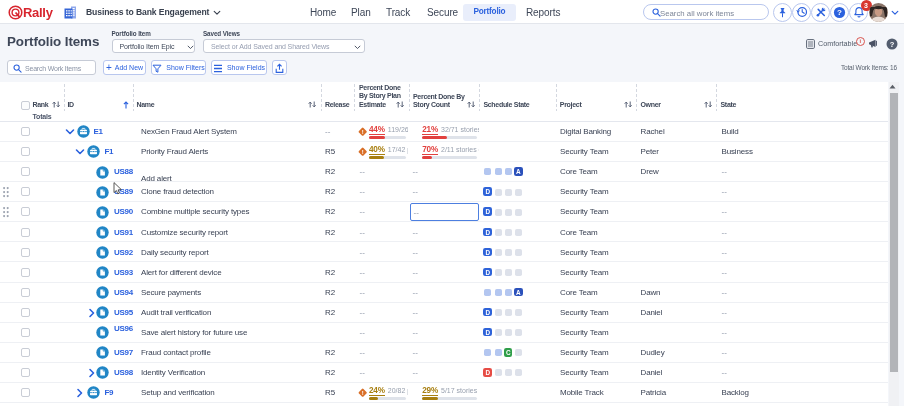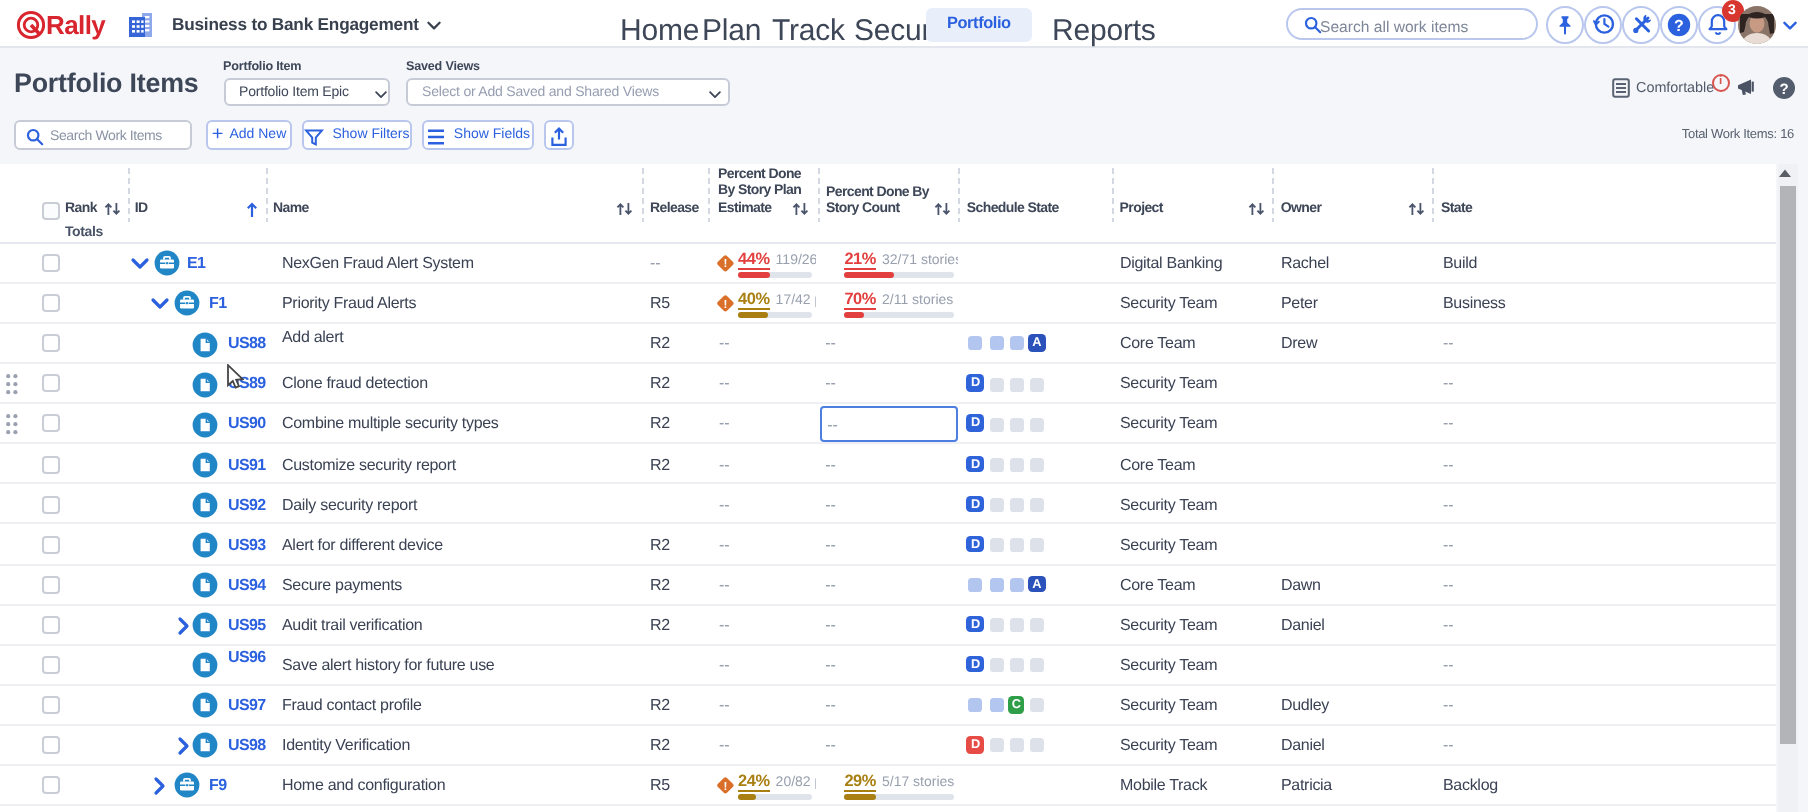--- a/index.html
+++ b/index.html
@@ -6,7 +6,7 @@
 html,body { width:904px; height:406px; overflow:hidden; background:#f4f6fa;
   font-family:"Liberation Sans", sans-serif; -webkit-font-smoothing:antialiased; }
 .abs { position:absolute; }
-.navl { top:7.2px; font-size:15px; letter-spacing:-0.1px; color:#3e4758; }
+.navl { top:7.2px; font-size:10px; letter-spacing:-0.1px; color:#3e4758; }
 .cbtn { width:19px; height:19px; border:1px solid #b9c7ee; border-radius:50%; background:#fff;
   box-sizing:border-box; display:flex; align-items:center; justify-content:center; }
 .lbl { font-size:6.3px; font-weight:bold; color:#3e4758; letter-spacing:-0.1px; }

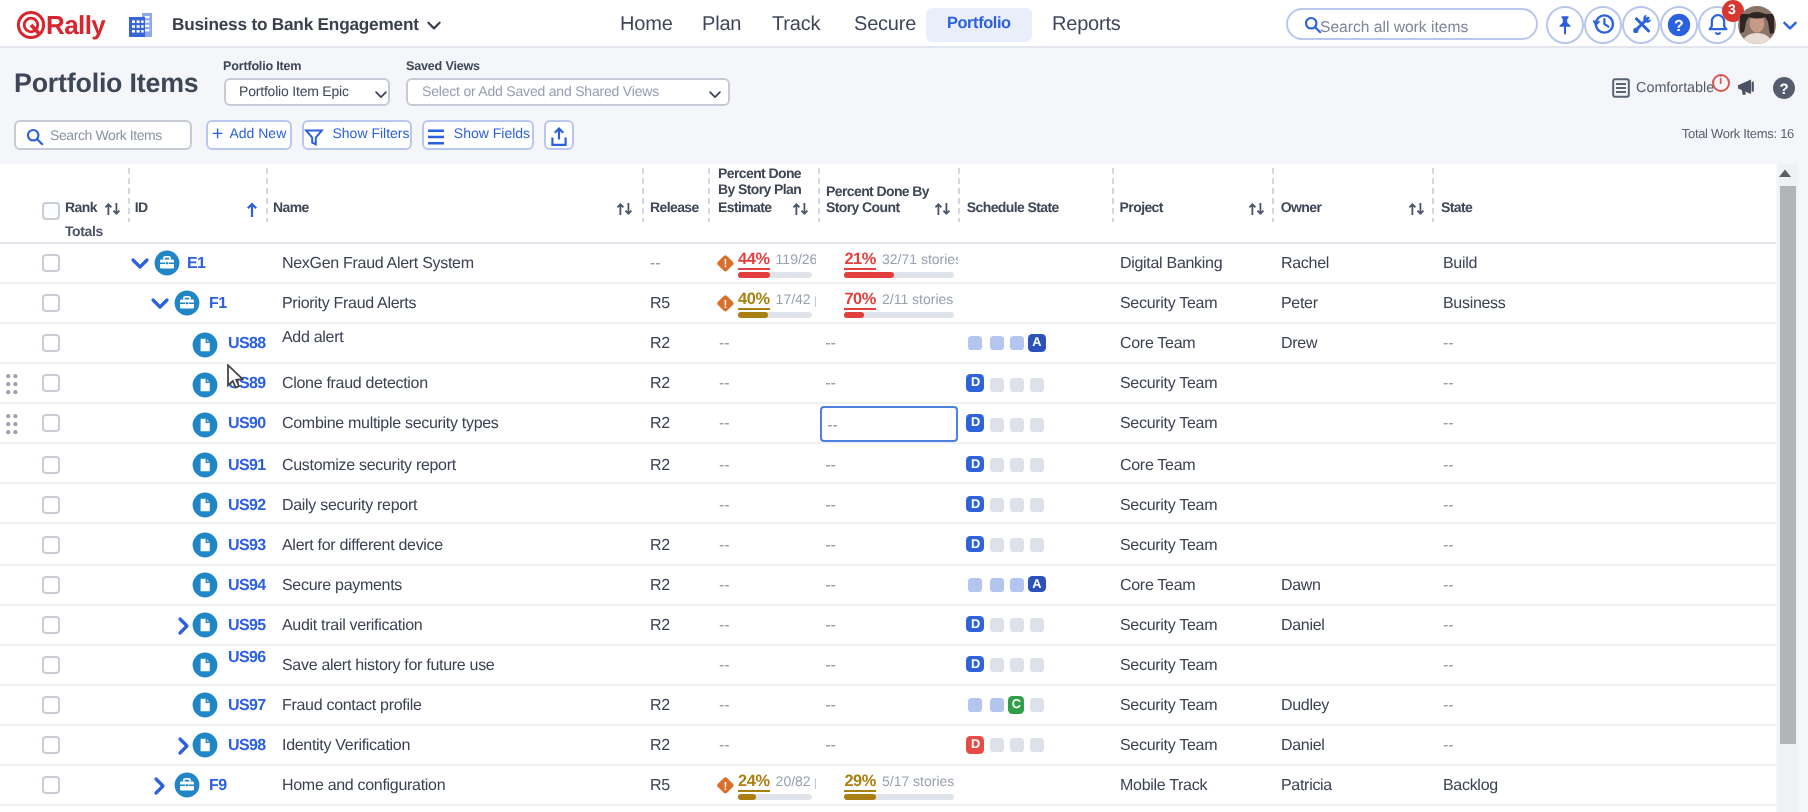--- a/index.html
+++ b/index.html
@@ -330,7 +330,7 @@
       <path d="M7.2 3.4 v1.7 h1.7" fill="none" stroke="#2186c6" stroke-width="0.75"></path>
     </svg>
     <span class="abs idlink" style="left:114.0px;top:5.2px">US88</span>
-    <span class="abs t" style="left:141px;top:2px">Add alert</span>
+    <span class="abs t" style="left:141px;top:12px">Add alert</span>
     <span class="abs t" style="left:325px;top:5.2px">R2</span>
     <span class="abs dash" style="left:359.5px;top:5.2px">--</span>
     <span class="abs dash" style="left:412.6px;top:5.2px">--</span>

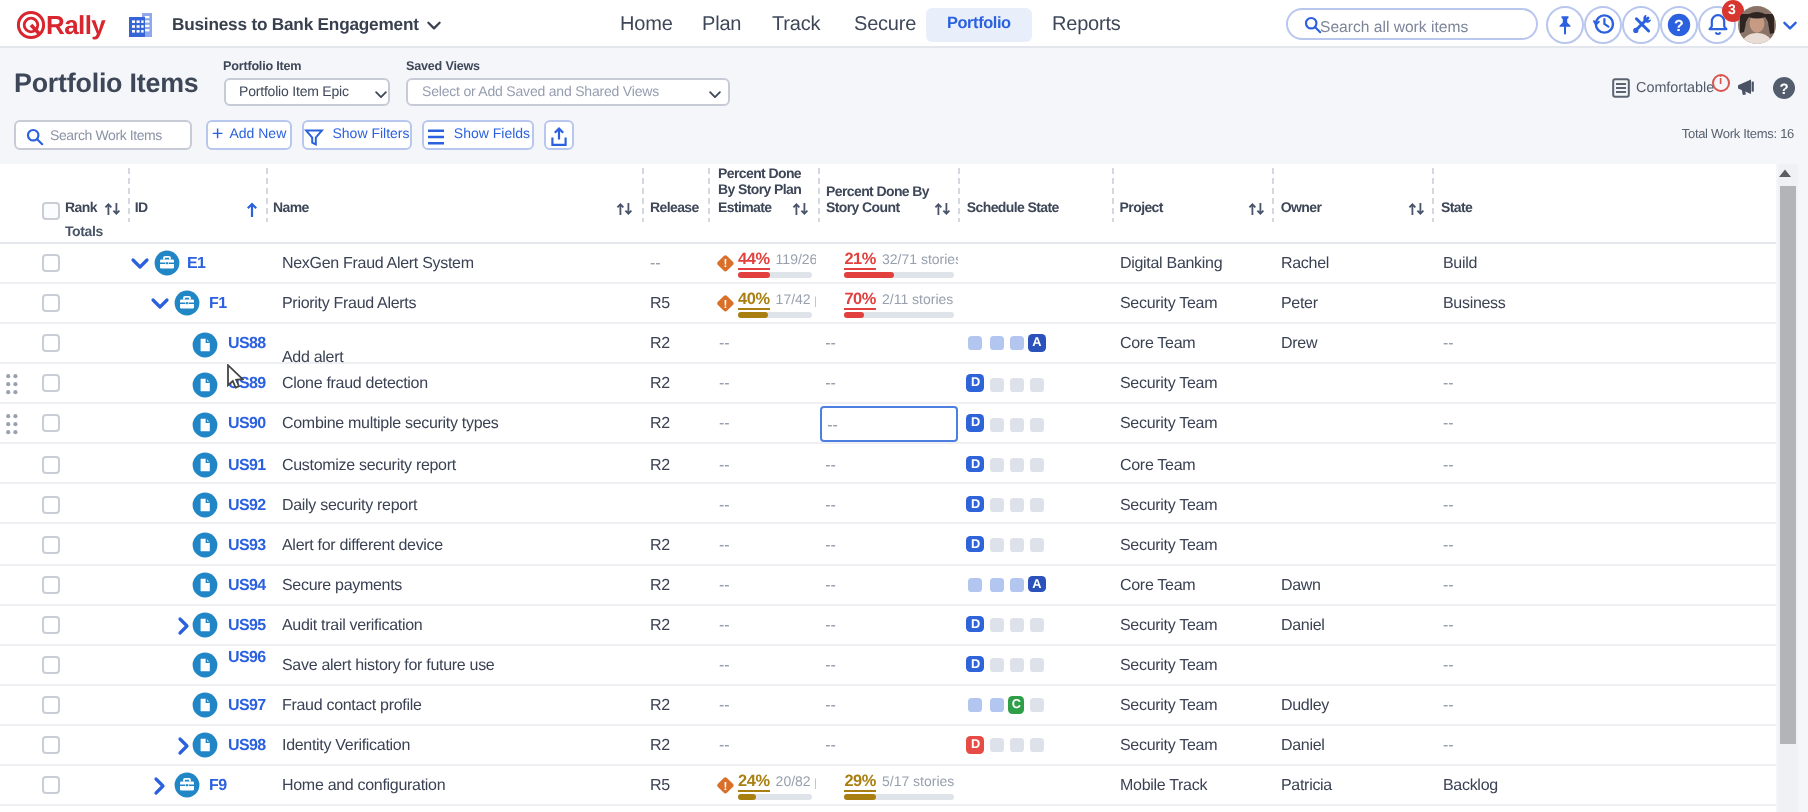--- a/index.html
+++ b/index.html
@@ -599,7 +599,7 @@
       <rect x="5.9" y="6.1" width="1.2" height="1" fill="#2186c6"></rect>
     </svg>
     <span class="abs idlink" style="left:104.5px;top:5.2px">F9</span>
-    <span class="abs t" style="left:141px;top:5.2px">Home and configuration</span>
+    <span class="abs t" style="left:141px;top:5.2px">Setup and verification</span>
     <span class="abs t" style="left:325px;top:5.2px">R5</span>
     <div class="abs clip" style="left:354.5px;top:0;width:53.5px;height:20px">
       <svg class="abs" style="left:3.4px;top:4.9px" width="9.4" height="9.4" viewBox="0 0 10 10">

